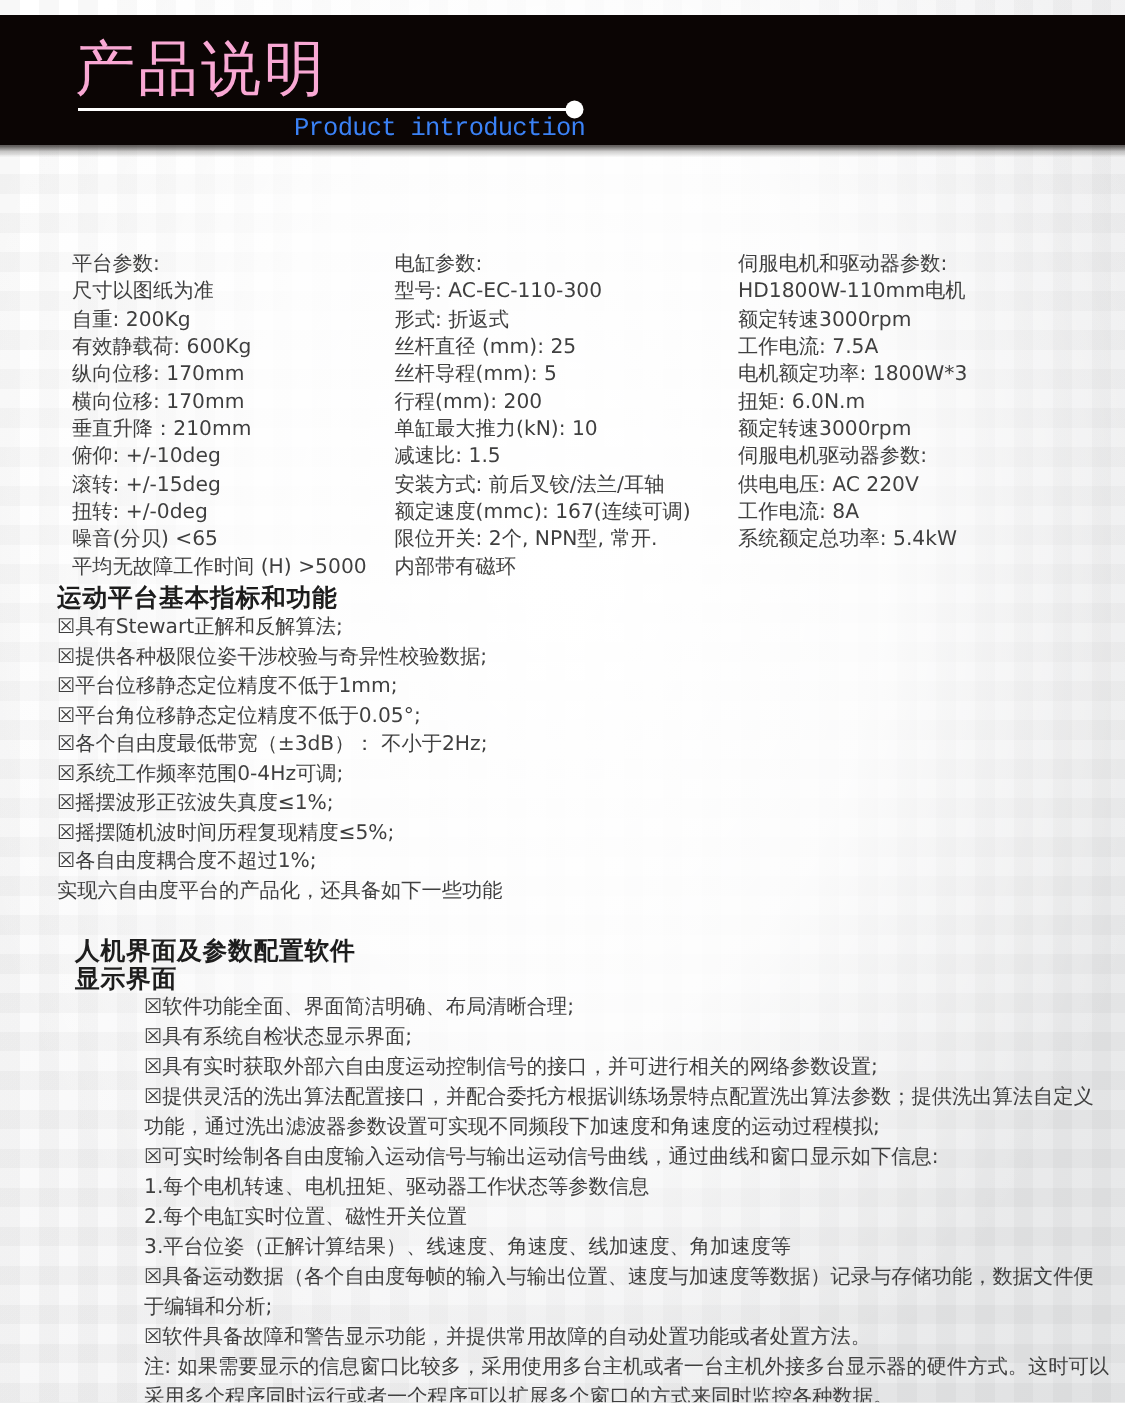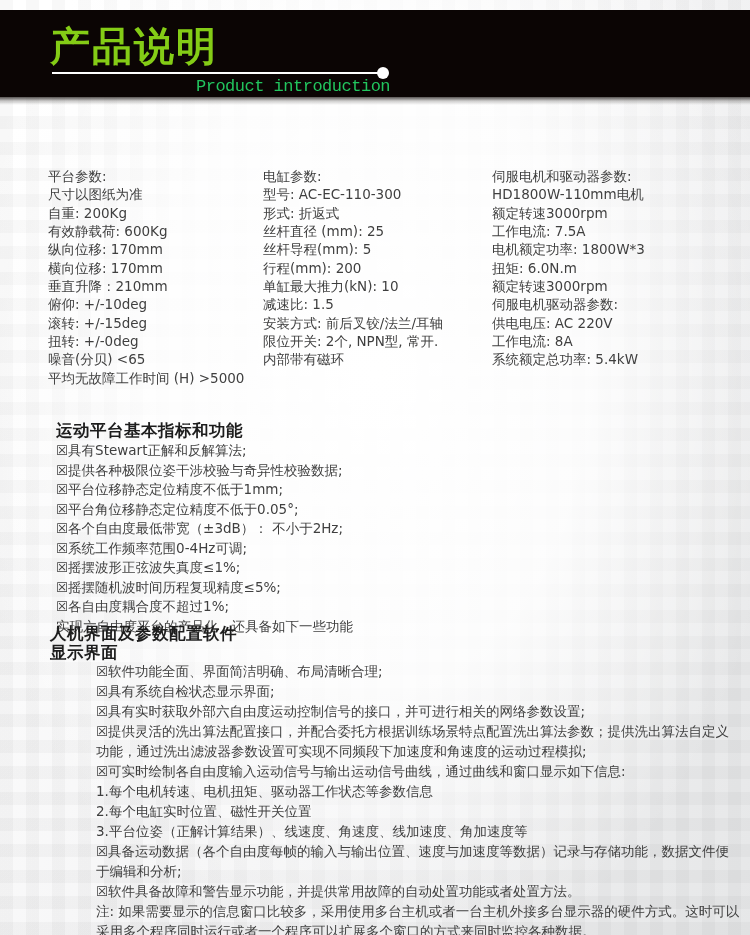--- a/index.html
+++ b/index.html
@@ -25,7 +25,7 @@
   }
   .banner h1 {
     position:absolute; left:50px; top:11px;
-    font-size:40px; font-weight:700; color:#84cc16; letter-spacing:2px;
+    font-size:40px; font-weight:400; color:#f9a8d4; letter-spacing:2px;
     line-height:50px; white-space:nowrap;
   }
   .rule {

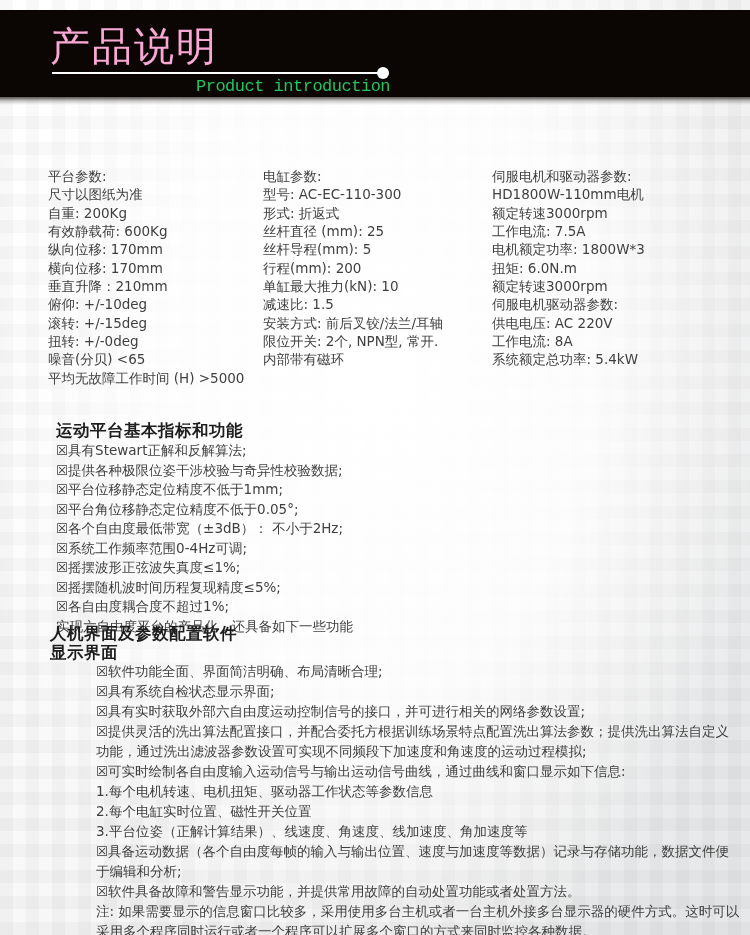--- a/index.html
+++ b/index.html
@@ -38,7 +38,7 @@
   .subtitle {
     position:absolute; left:196px; top:67px;
     font-family:"Liberation Mono","DejaVu Sans Mono",monospace;
-    font-size:17px; letter-spacing:-0.5px; color:#22c55e; white-space:nowrap;
+    font-size:17px; letter-spacing:-0.5px; color:#3b82f6; white-space:nowrap;
   }
   
   .specs { position:absolute; top:131px; left:0; width:750px; }

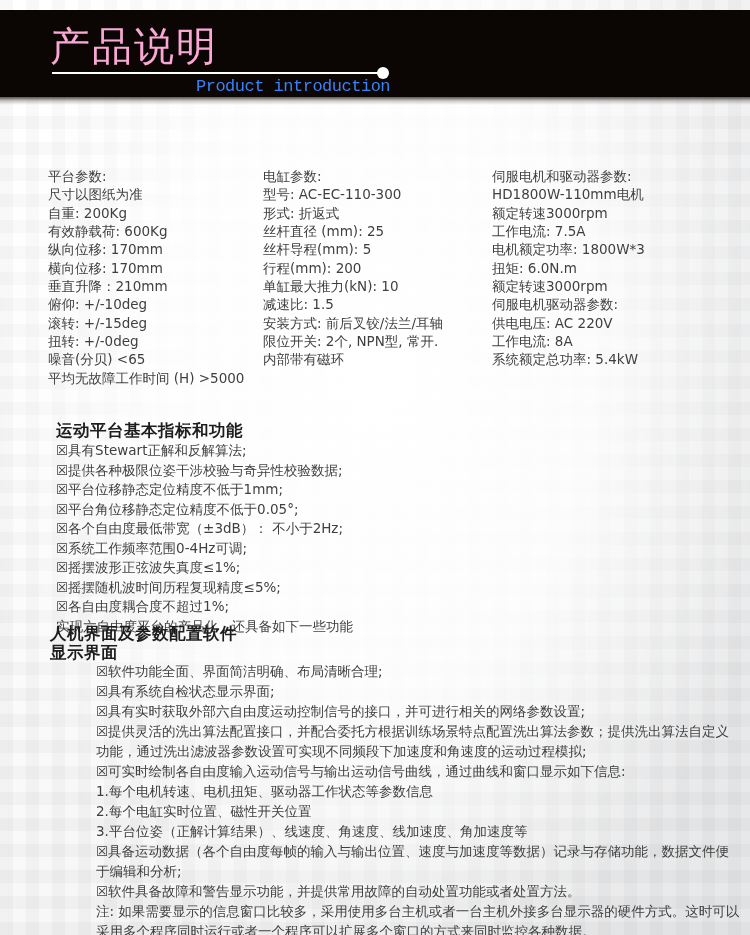--- a/index.html
+++ b/index.html
@@ -98,6 +98,7 @@
           <div class="spec-line">单缸最大推力(kN): 10</div>
           <div class="spec-line">减速比: 1.5</div>
           <div class="spec-line">安装方式: 前后叉铰/法兰/耳轴</div>
+          <div class="spec-line">额定速度(mmc): 167(连续可调)</div>
           <div class="spec-line">限位开关: 2个, NPN型, 常开.</div>
           <div class="spec-line">内部带有磁环</div>
         </div>

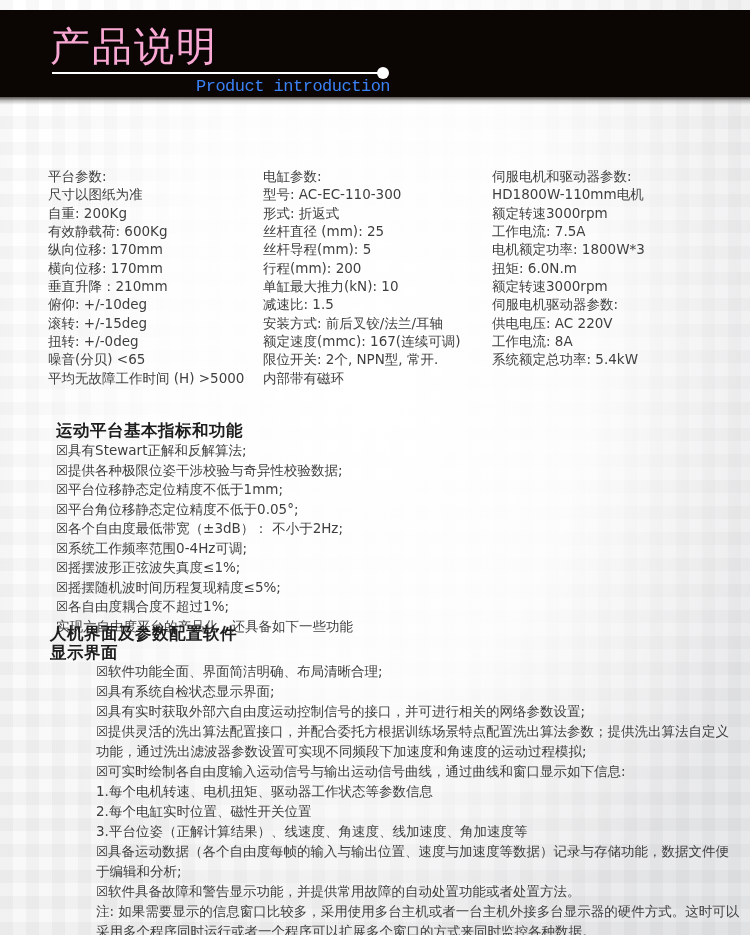--- a/index.html
+++ b/index.html
@@ -48,7 +48,7 @@
   .col-cylinder { left:263px; }
   .col-servo    { left:492px; }
   
-  .motion { position:absolute; top:388px; left:56px; width:670px;margin-top:32px; }
+  .motion { position:absolute; top:388px; left:38px; width:670px; }
   .hmi    { position:absolute; top:623px; left:50px; width:690px; }
   .sec-heading { font-size:16.5px; font-weight:700; color:#1d1d1d; line-height:21px; letter-spacing:0.5px; }
   .sec-subheading { font-size:16.5px; font-weight:700; color:#1d1d1d; line-height:17px; letter-spacing:0.5px; }

